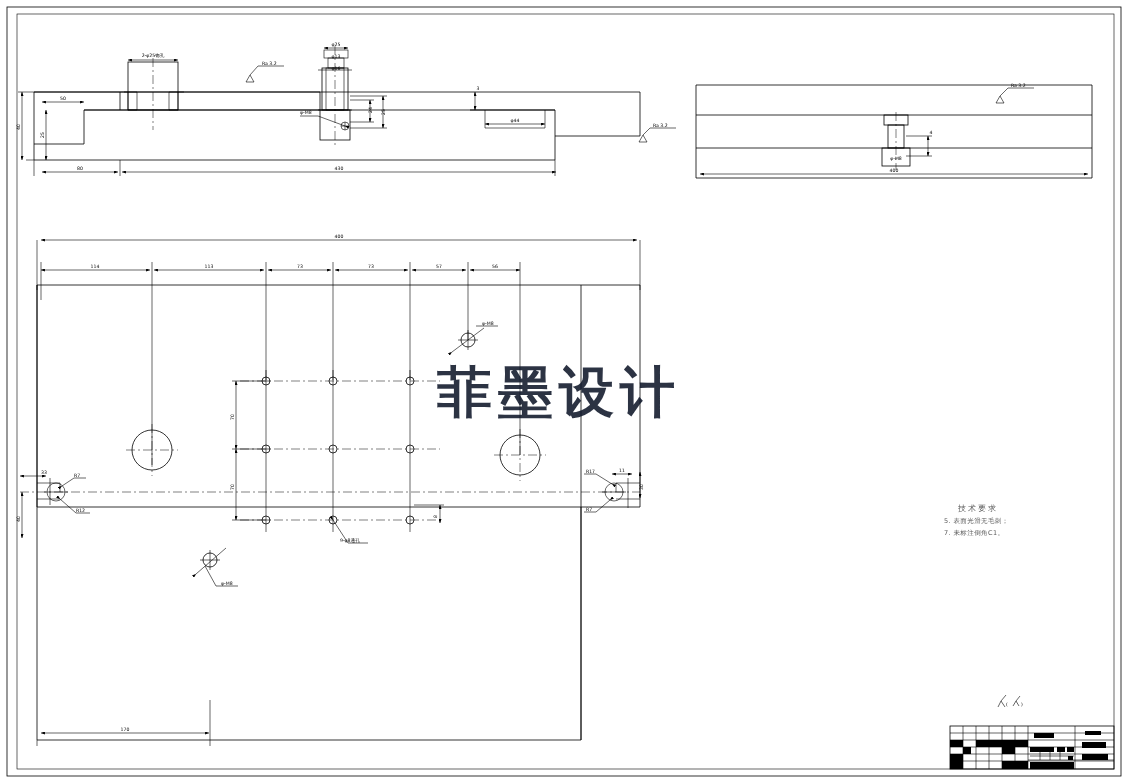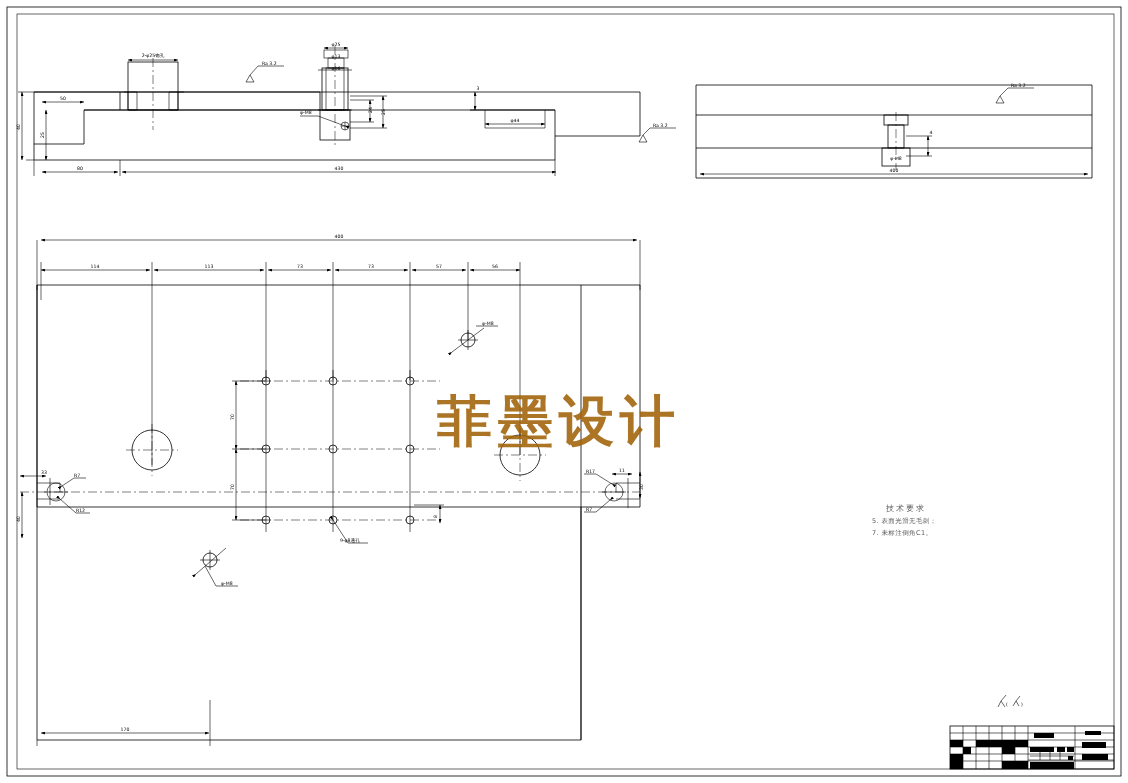--- a/index.html
+++ b/index.html
@@ -12,10 +12,10 @@
   #sheet{position:absolute;inset:0;width:1128px;height:783px;}
   svg{display:block;}
   .wm{
-    position:absolute;left:437px;top:385px;
+    position:absolute;left:437px;top:356px;
     font-family:Liberation Serif, serif;
     font-size:55px;font-weight:700;letter-spacing:6px;
-    color:#a16207;opacity:.88;white-space:nowrap;
+    color:#0f172a;opacity:.88;white-space:nowrap;
     pointer-events:none;user-select:none;
   }
   .tr-block{position:absolute;left:872px;top:503px;width:150px;}

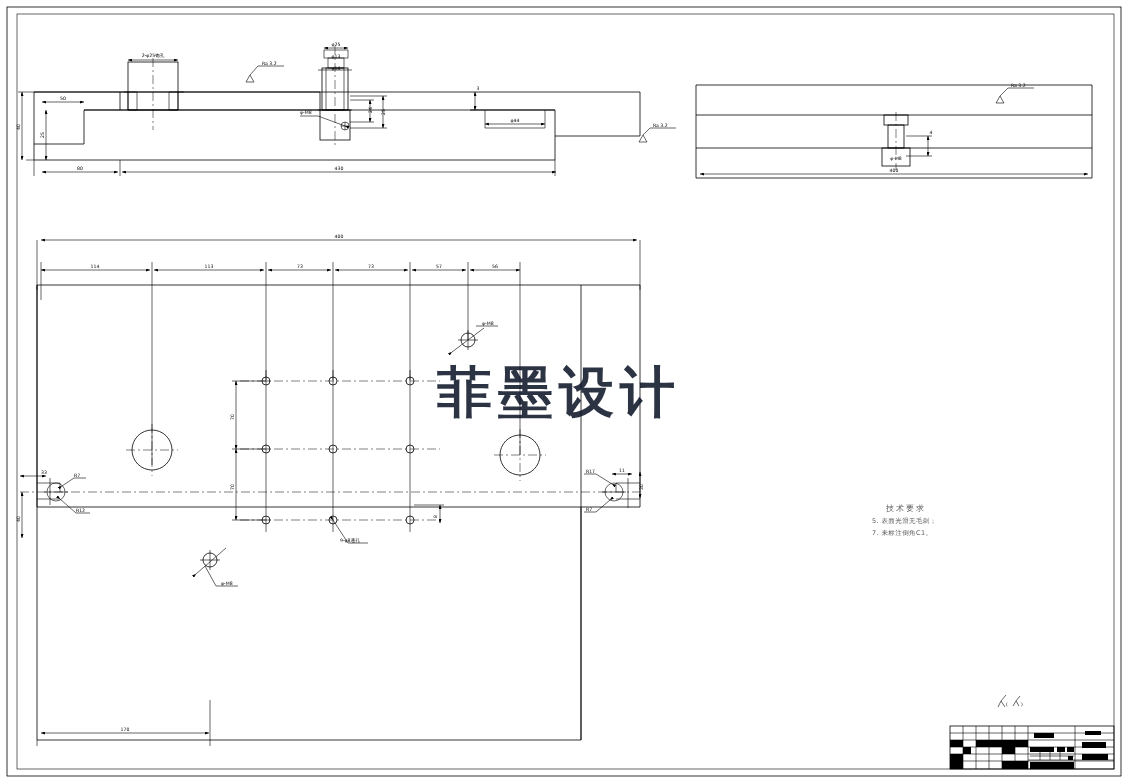--- a/index.html
+++ b/index.html
@@ -18,7 +18,7 @@
     color:#0f172a;opacity:.88;white-space:nowrap;
     pointer-events:none;user-select:none;
   }
-  .tr-block{position:absolute;left:872px;top:503px;width:150px;}
+  .tr-block{position:absolute;left:944px;top:503px;width:150px;}
   .tr-title{font-family:"DejaVu Sans","Liberation Sans",sans-serif;
     font-size:8px;color:#5a5a5a;letter-spacing:2px;padding-left:14px;}
   .tr-line{font-family:"DejaVu Sans","Liberation Sans",sans-serif;

